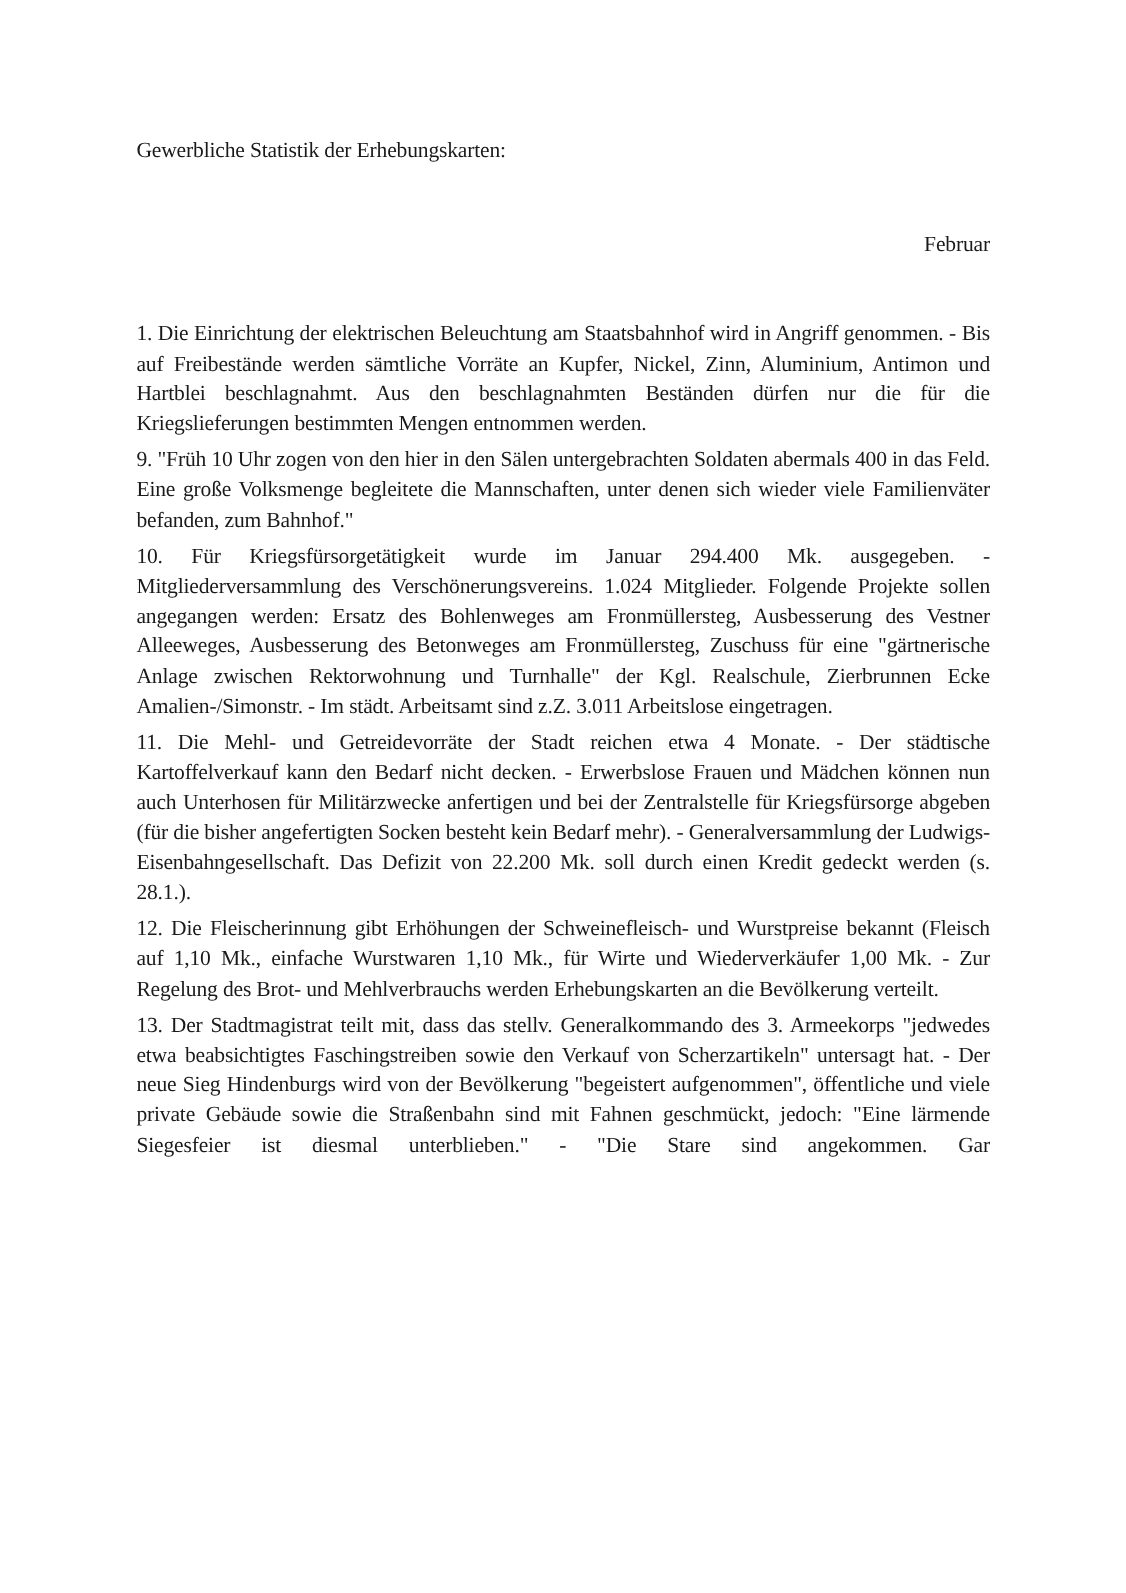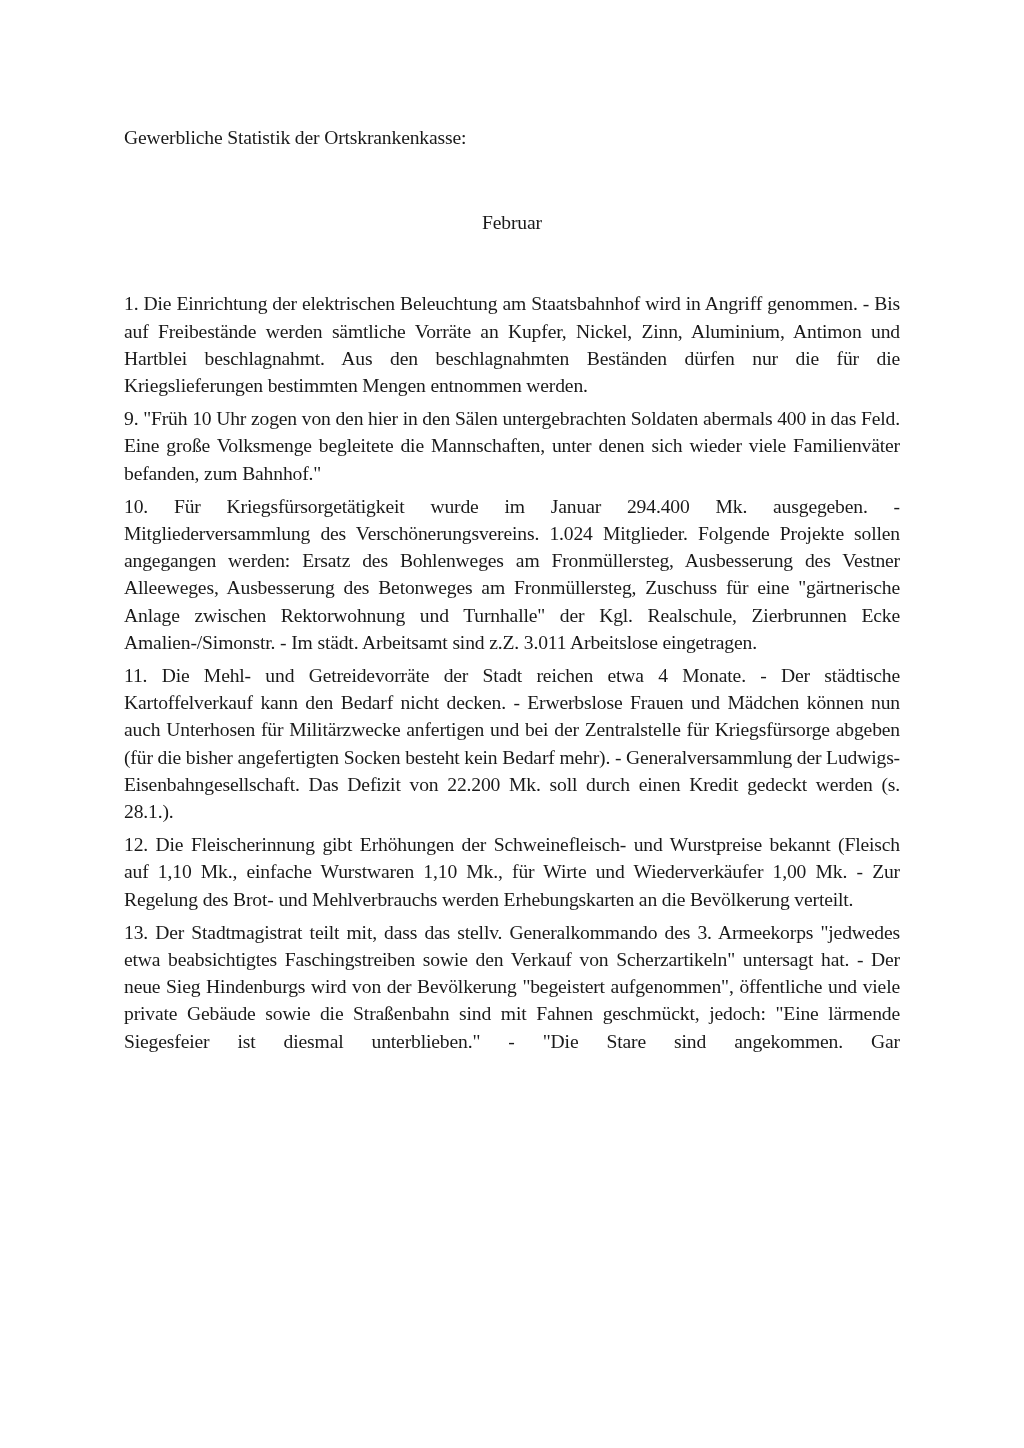--- a/index.html
+++ b/index.html
@@ -47,7 +47,7 @@
 <body>
 
 <div class="page">
-  <p class="line-text heading-stat">Gewerbliche Statistik der Ortskrankenkasse:</p>
+  <p class="line-text heading-stat">Gewerbliche Statistik der Erhebungskarten:</p>
 
   <p class="line-text month">Februar</p>
 

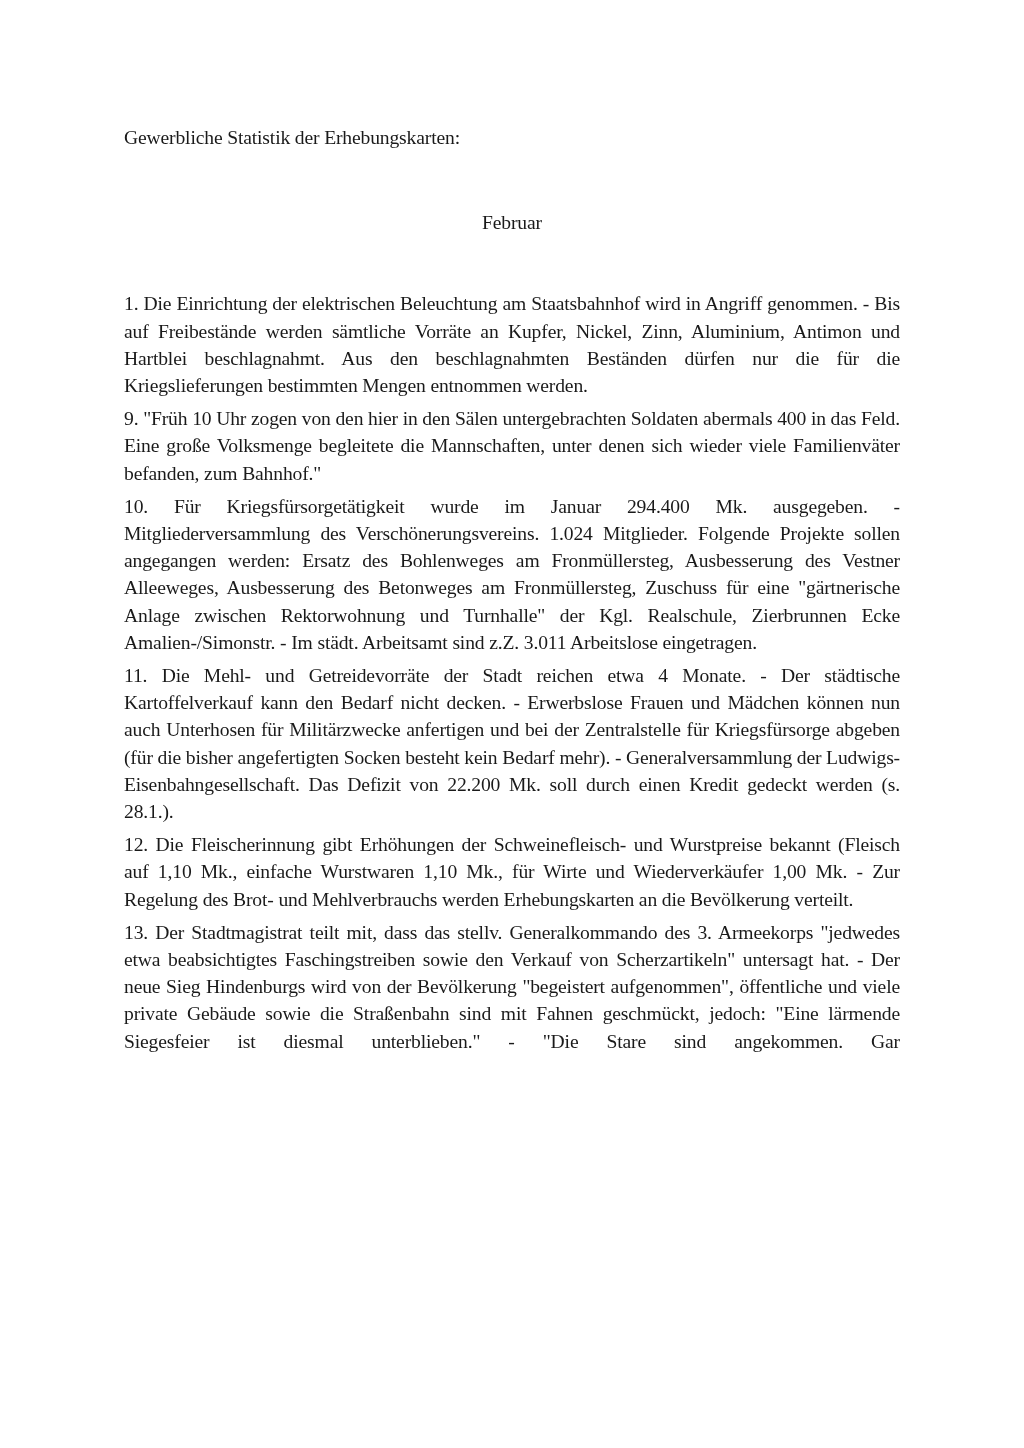--- a/index.html
+++ b/index.html
@@ -37,7 +37,7 @@
     .month {
       margin-top: 58px;
       margin-bottom: 0;
-      text-align: center;
+      text-align: right;
     }
     .entries {
       margin-top: 54px;

